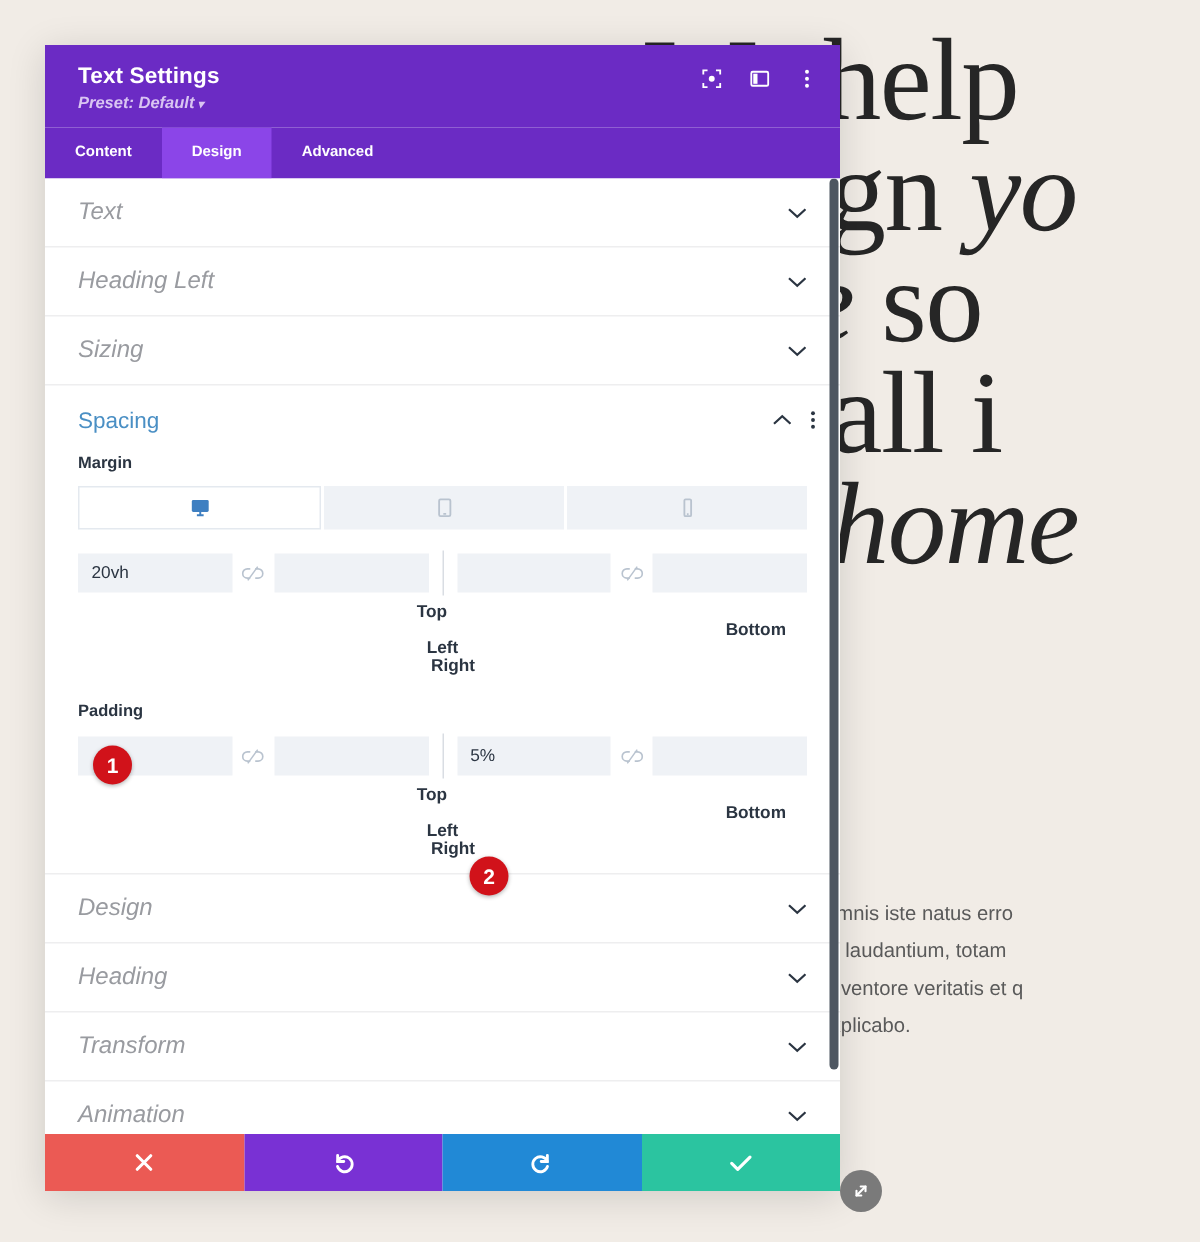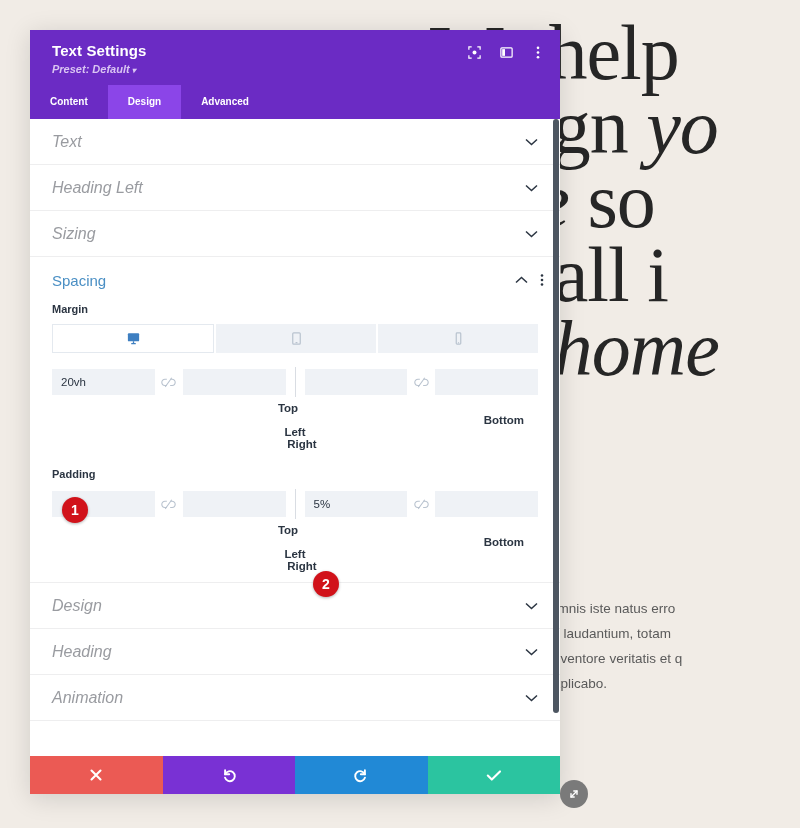--- a/index.html
+++ b/index.html
@@ -559,6 +559,14 @@
       </span>
     </div>
     <div class="toggle-row">
+      <span class="toggle-label">Transform</span>
+      <span class="chev">
+        <svg width="13" height="8" viewBox="0 0 13 8" fill="none" stroke="#2b3542" stroke-width="1.5">
+            <path d="M1 1.5L6.5 6.5L12 1.5"></path>
+          </svg>
+      </span>
+    </div>
+    <div class="toggle-row">
       <span class="toggle-label">Animation</span>
       <span class="chev">
         <svg width="13" height="8" viewBox="0 0 13 8" fill="none" stroke="#2b3542" stroke-width="1.5">

